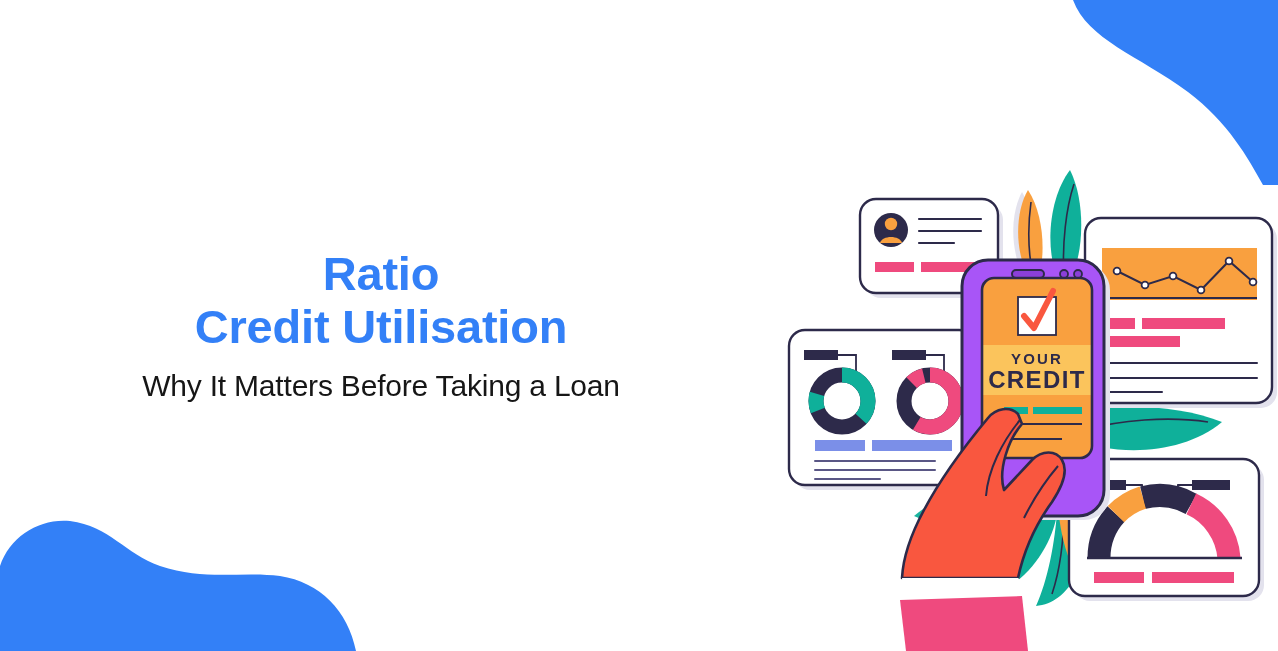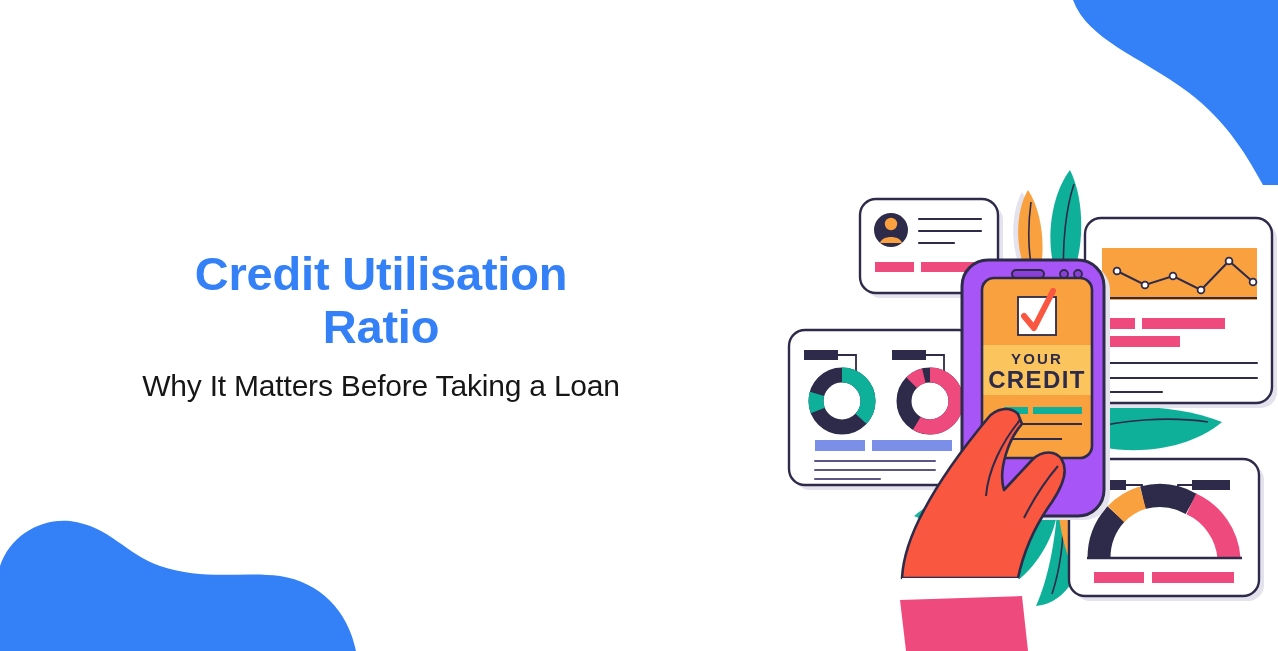--- a/index.html
+++ b/index.html
@@ -67,8 +67,8 @@
 
   <div id="text-block">
     <h1 id="headline" style="color: rgb(51, 128, 247);">
+      <span class="hl-line">Ratio</span>
       <span class="hl-line">Credit Utilisation</span>
-      <span class="hl-line">Ratio</span>
     </h1>
     <p id="subhead" style="color: rgb(22, 22, 22);">Why It Matters Before Taking a Loan</p>
   </div>

